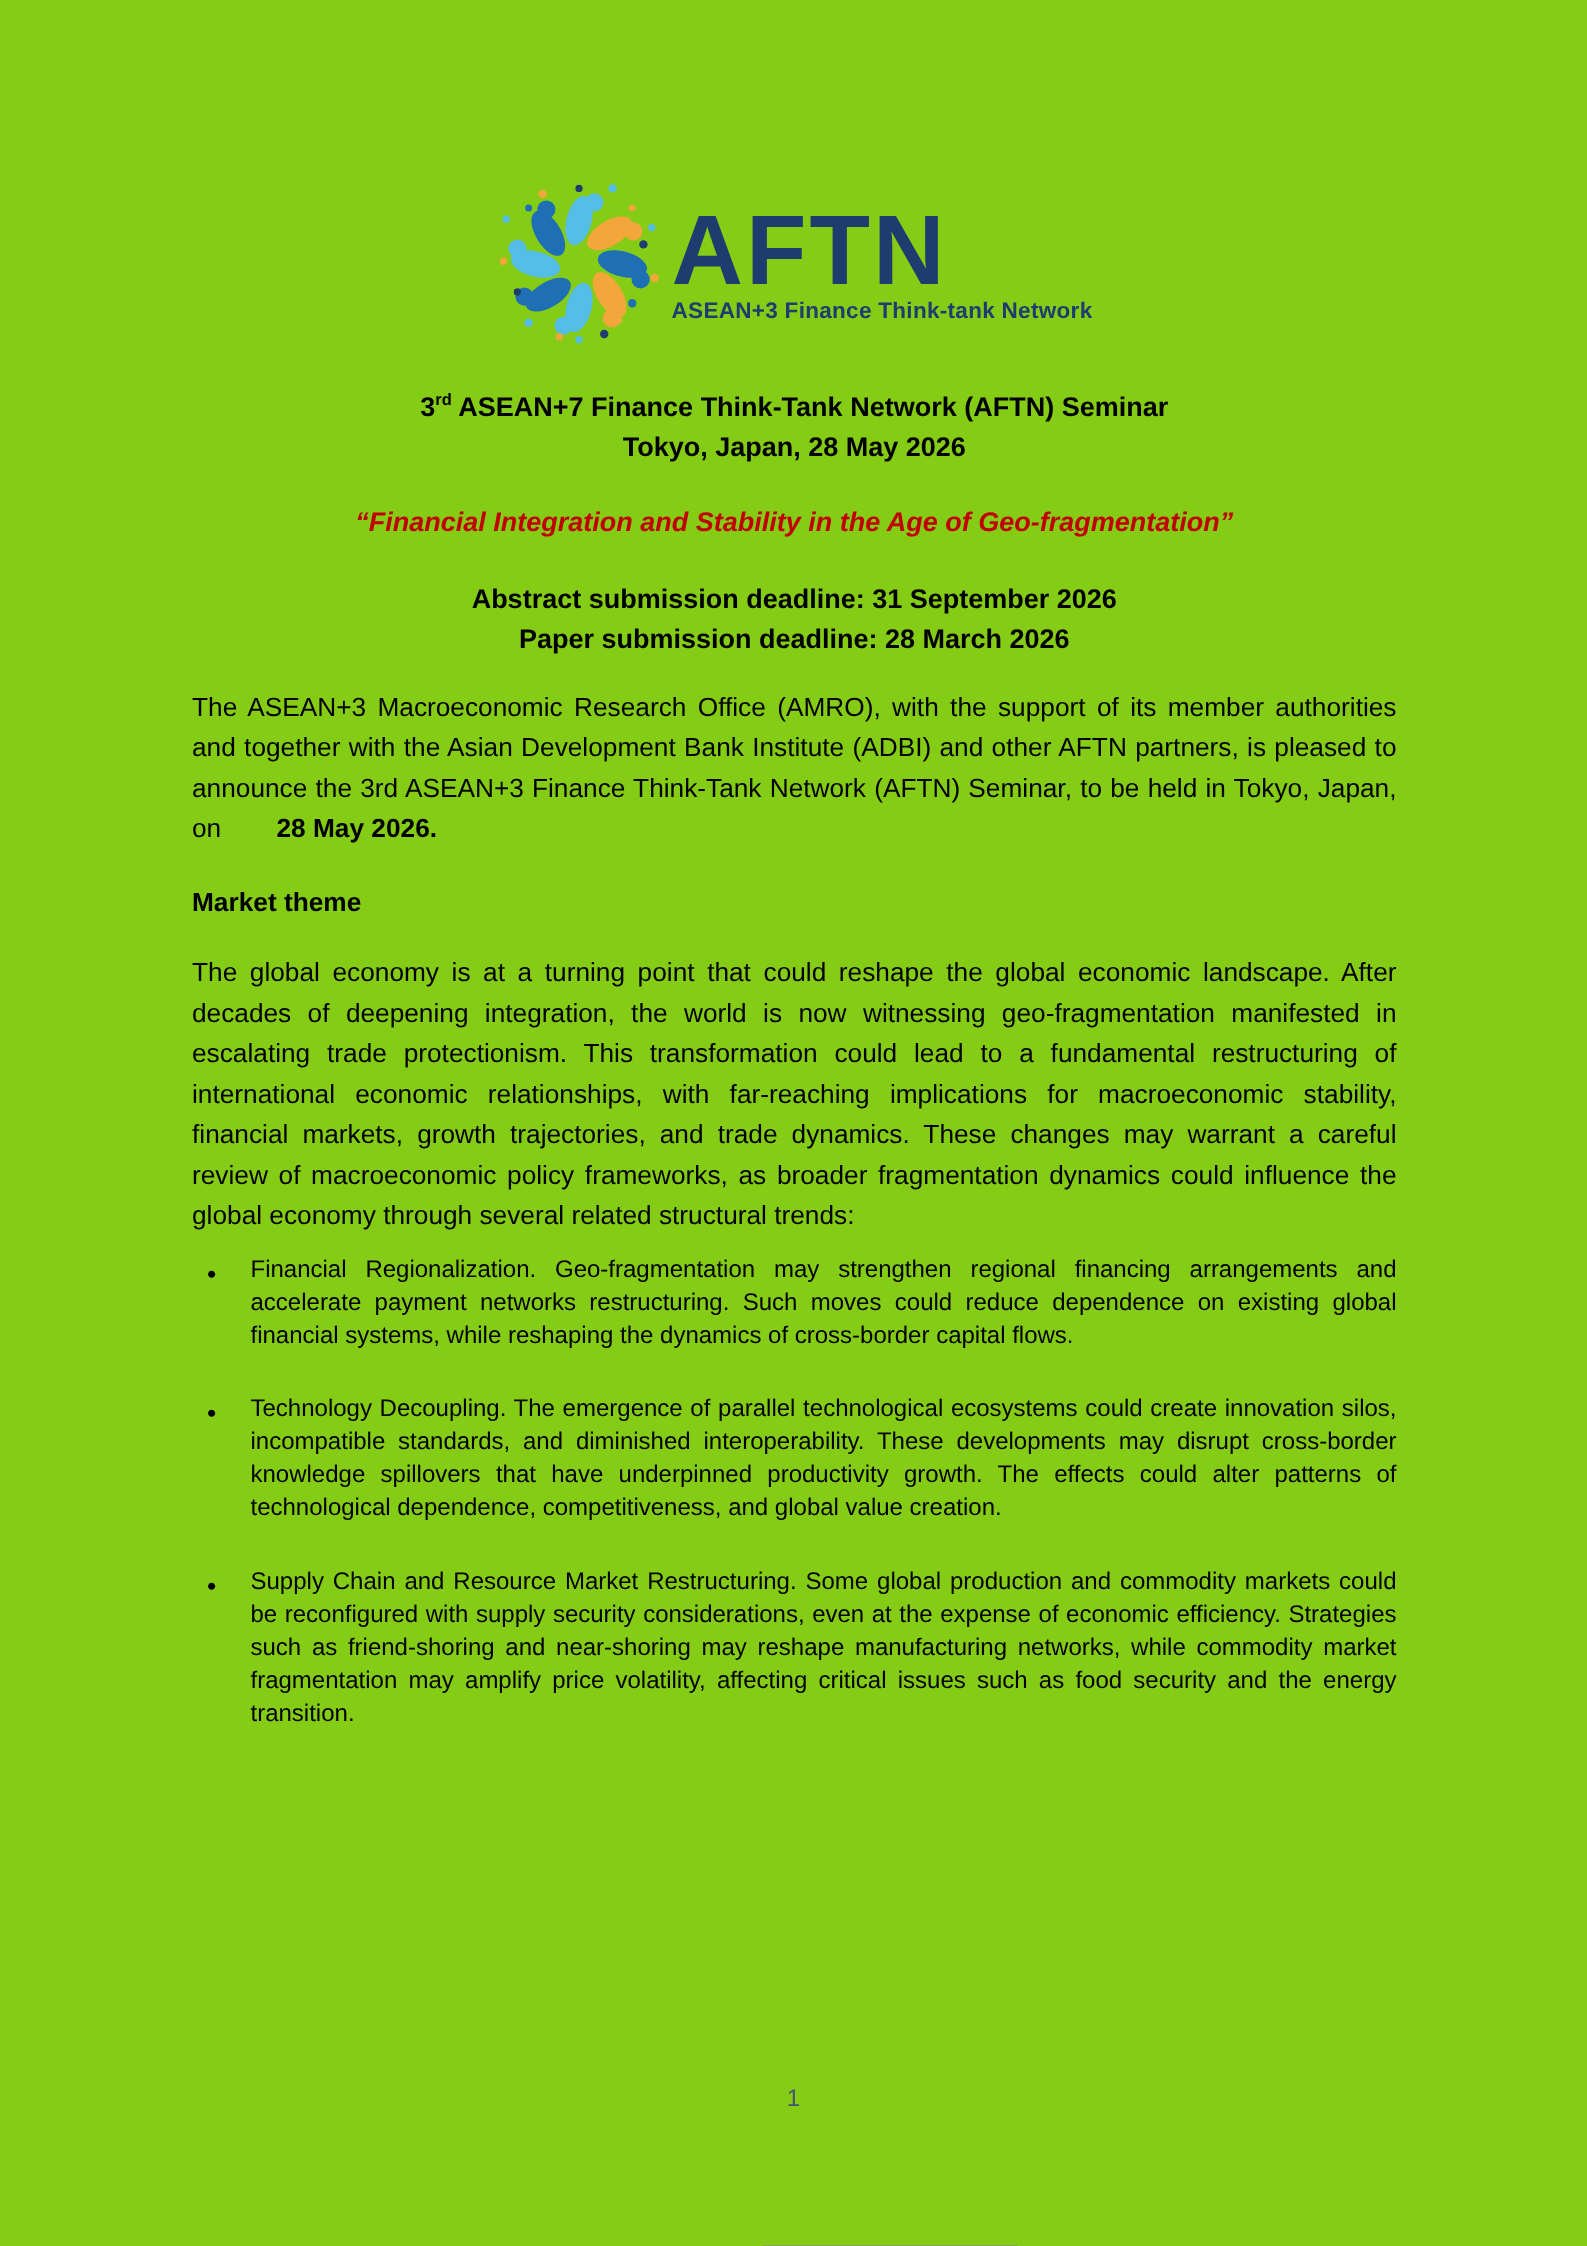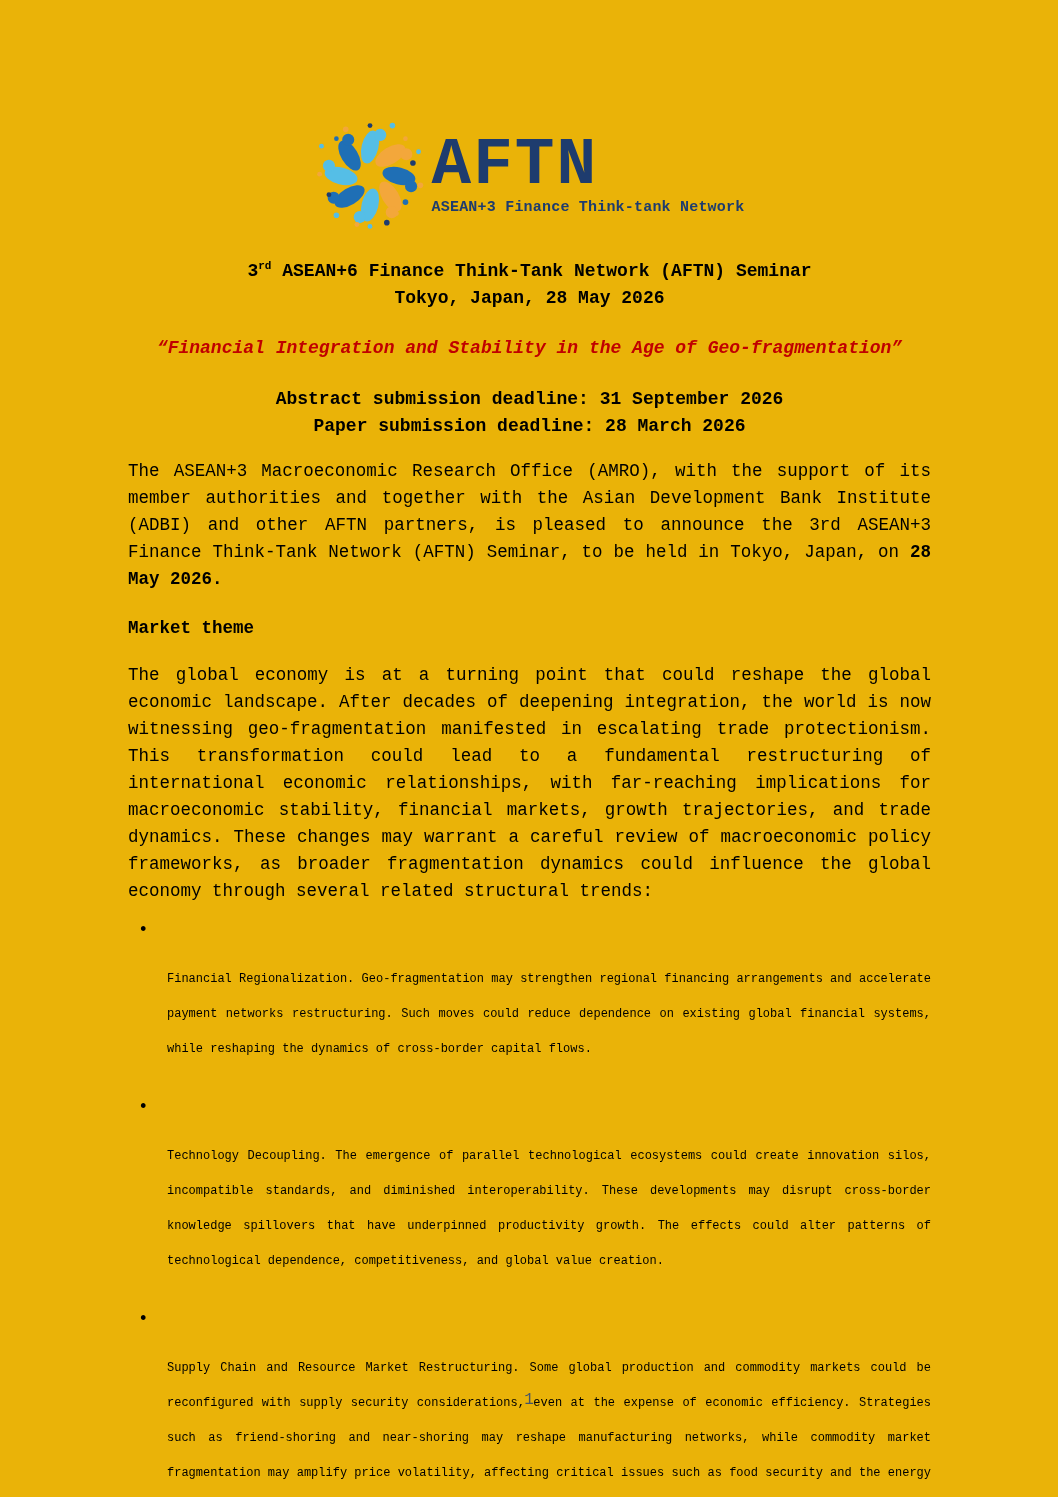--- a/index.html
+++ b/index.html
@@ -8,8 +8,8 @@
     width: 1058px;
     height: 1497px;
     margin: 0 auto;
-    background: #eab308;
-    font-family: Liberation Mono, monospace;
+    background: #84cc16;
+    font-family: Liberation Sans, sans-serif;
     color: #000;
     overflow: hidden;
   }

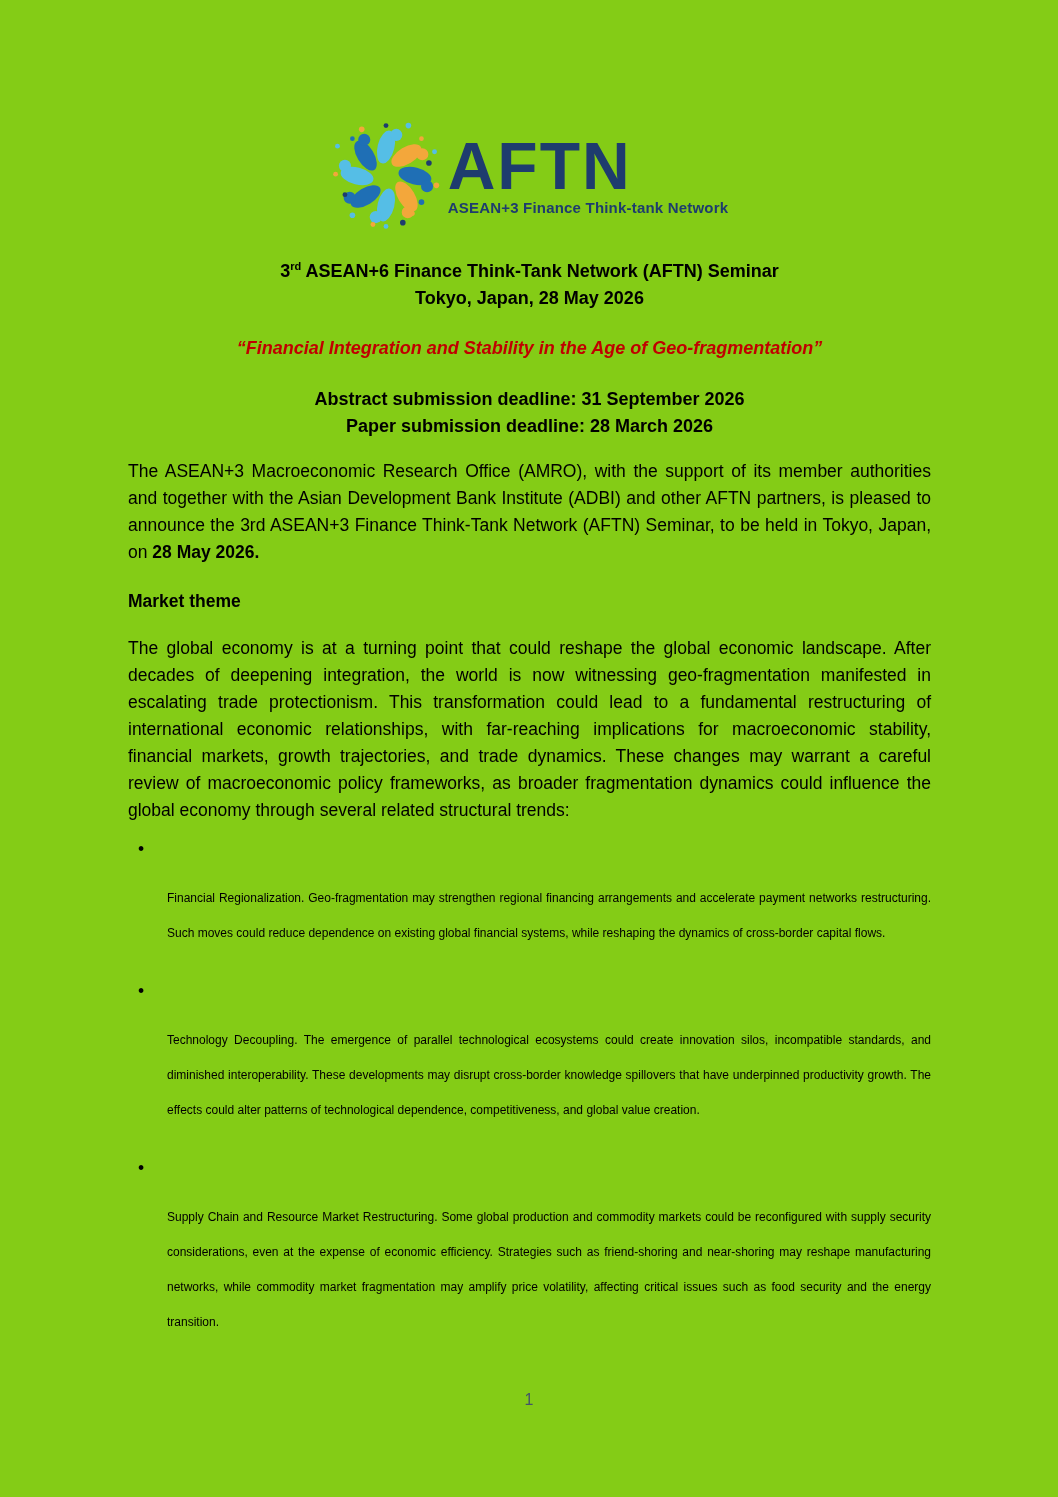--- a/index.html
+++ b/index.html
@@ -172,7 +172,7 @@
   <div class="content">
 
     <div class="doc-head title-block">
-      <div><span>3</span><span class="title-sup">rd</span><span> ASEAN+6 Finance Think-Tank Network (AFTN) Seminar</span></div>
+      <div><span>3</span><span class="title-sup">rd</span><span> ASEAN+7 Finance Think-Tank Network (AFTN) Seminar</span></div>
       <div>Tokyo, Japan, 28 May 2026</div>
     </div>
 

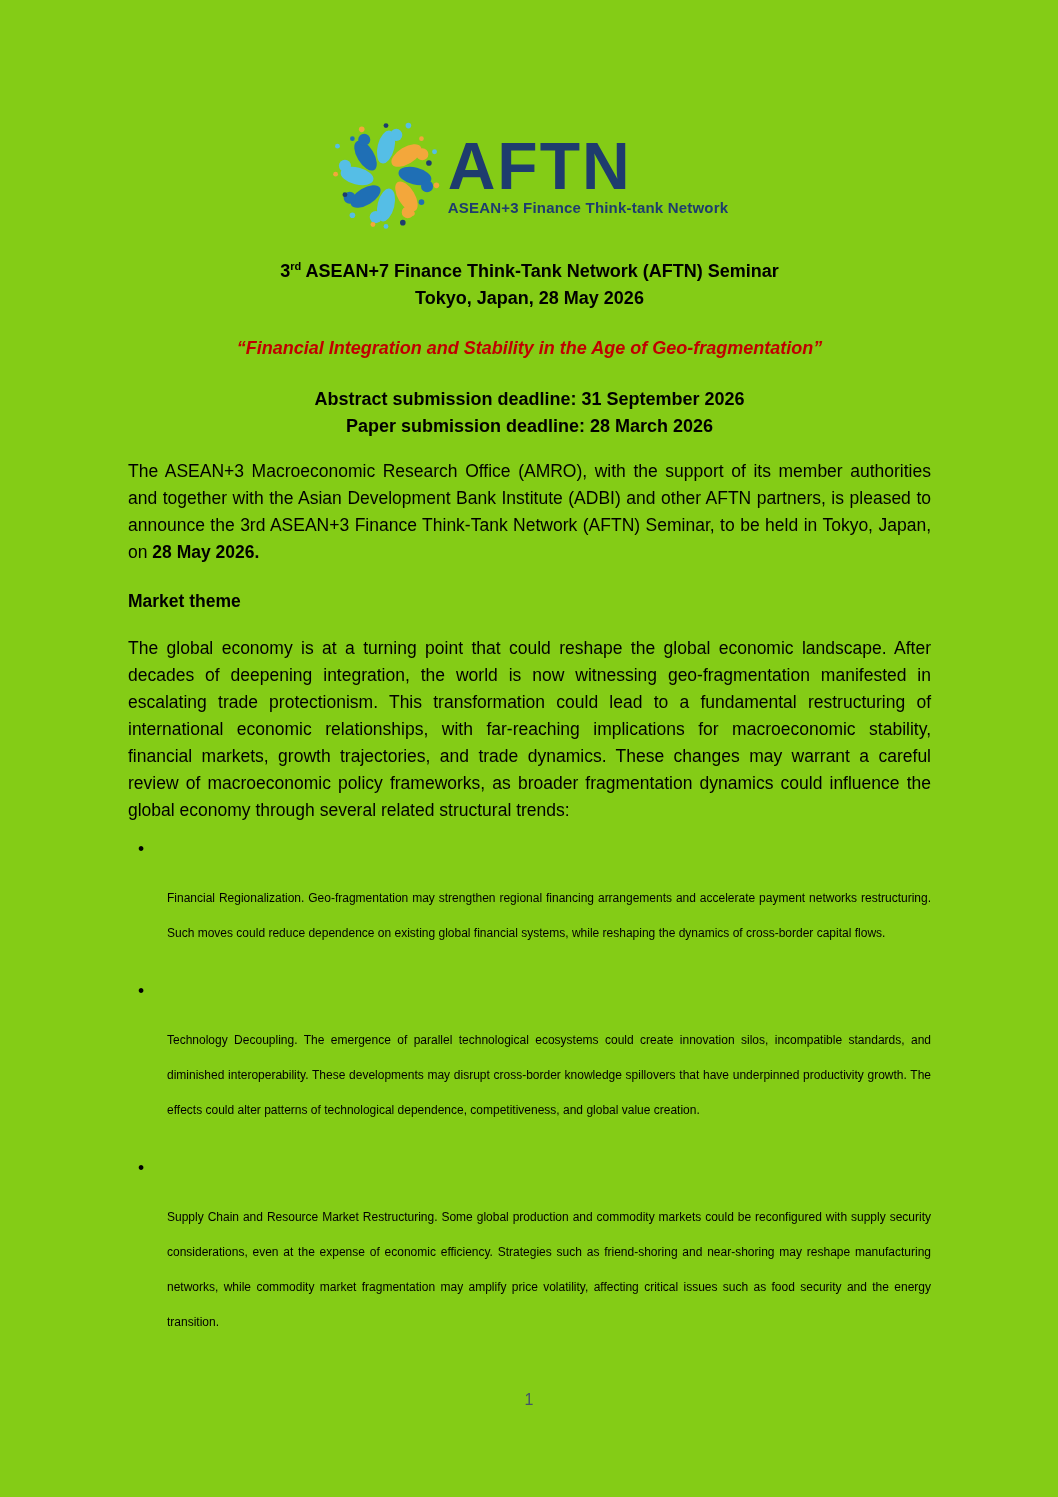--- a/index.html
+++ b/index.html
@@ -72,7 +72,7 @@
     font-weight: bold;
   }
   .theme-par { margin-top: 20px; }
-  .bold { font-weight: bold; }
+  .bold { font-weight: bold; margin-left: 32px; }
 
   
   .bullet-list { margin-top: 12px; }

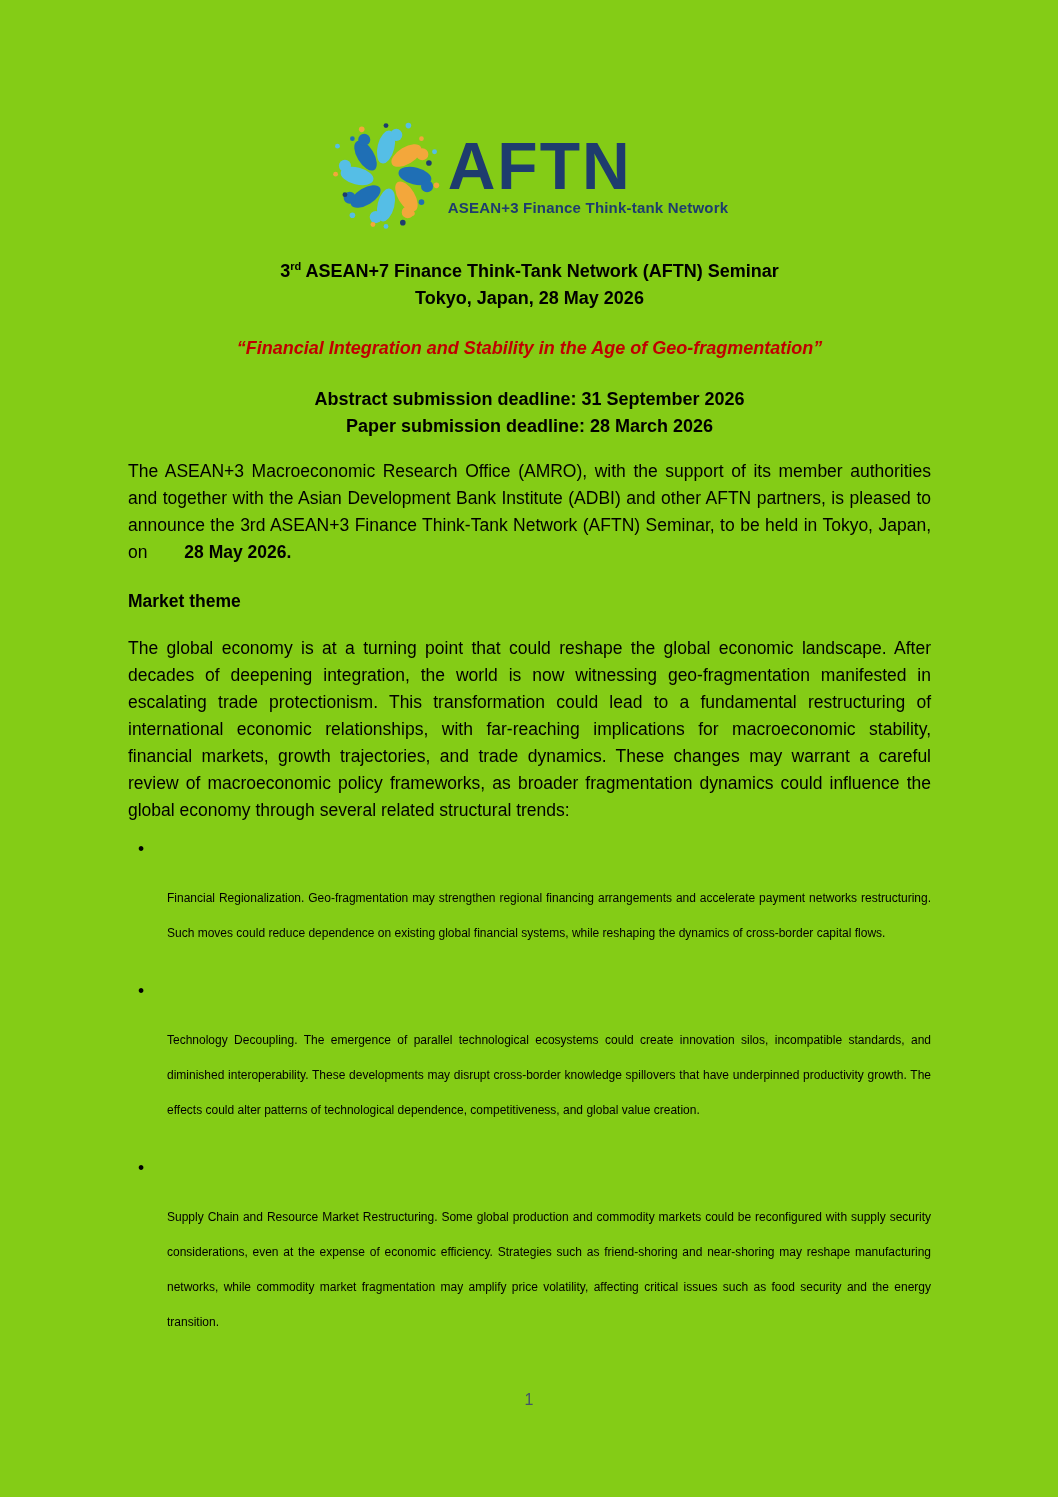--- a/index.html
+++ b/index.html
@@ -87,10 +87,9 @@
   }
   .bullet-text {
     flex: 1 1 auto;
-    font-size: 12px;
-    line-height: 35px;
+    font-size: 16px;
+    line-height: 22px;
     text-align: justify;
-    margin-top: 45px;
   }
 
   

